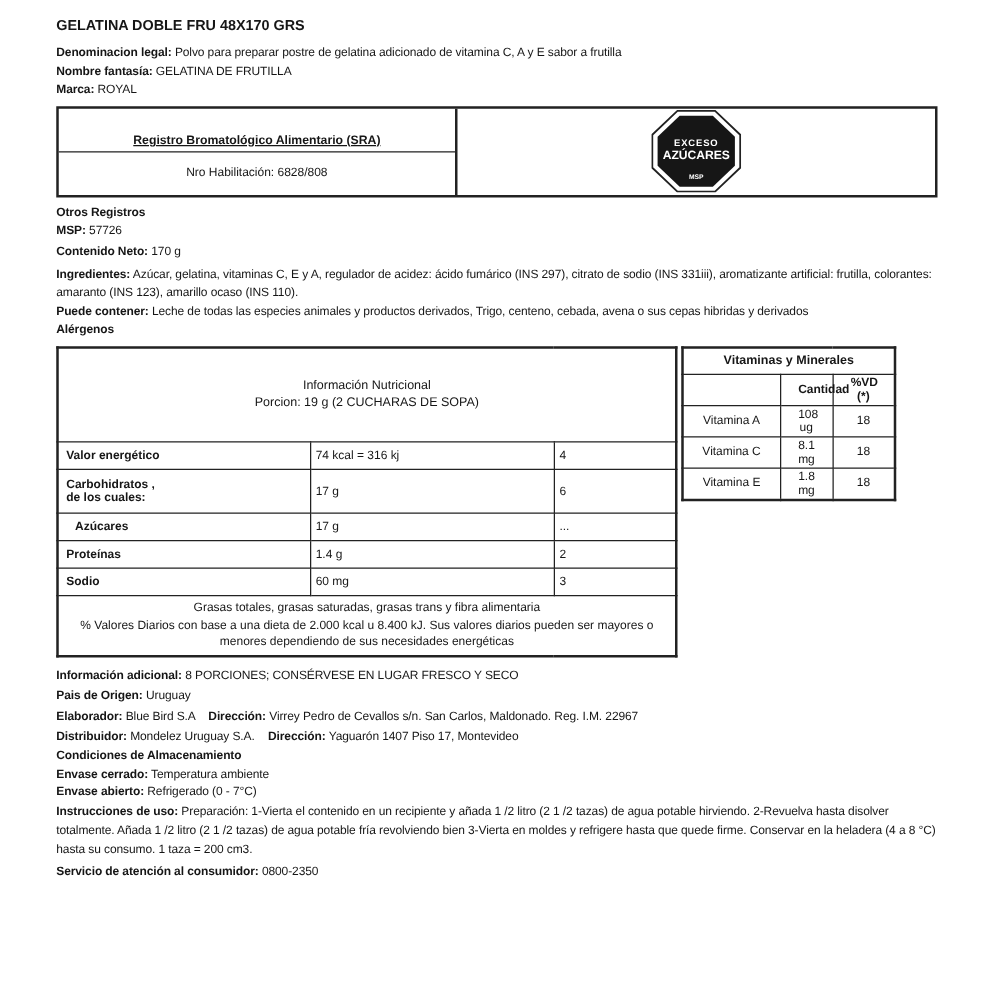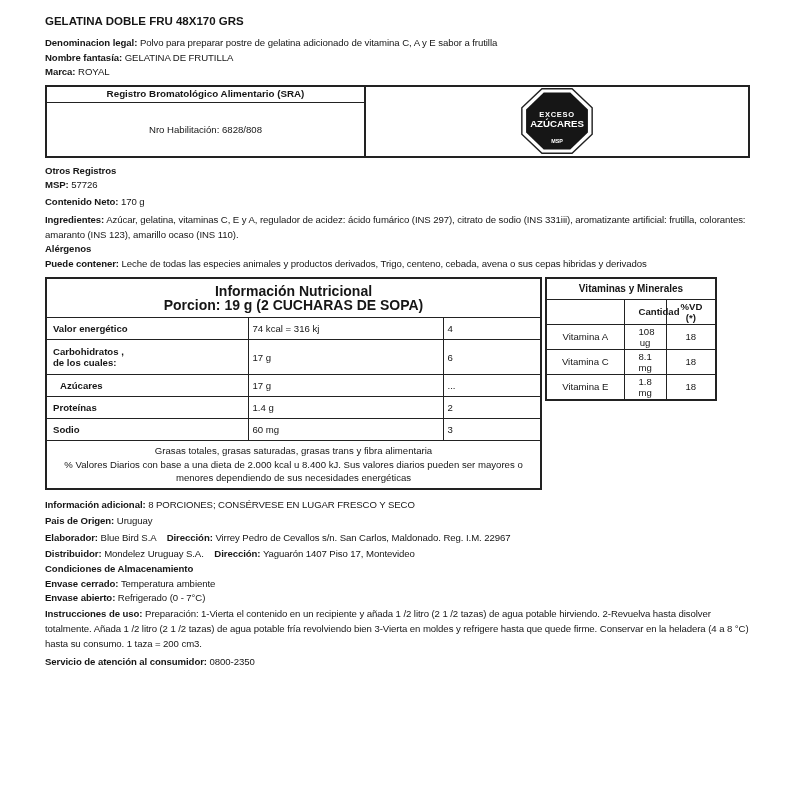--- a/index.html
+++ b/index.html
@@ -24,7 +24,7 @@
   
   .registro { display:flex; width:705px; height:73px; border:2px solid #222; margin-top:5px; }
   .reg-left { width:319px; border-right:2px solid #222; display:flex; flex-direction:column; }
-  .reg-header { border-bottom:1px solid #222; text-align:center; font-weight:bold; font-size:9.8px; padding:1px 2px 3px; }
+  .reg-header { border-bottom:1px solid #222; text-align:center; font-weight:bold; font-size:9.8px; padding:20px 2px 3px;text-decoration:underline; }
   .reg-body { flex:1; display:flex; align-items:center; justify-content:center; font-size:9.6px; }
   .reg-right { flex:1; display:flex; align-items:center; justify-content:center; }
 

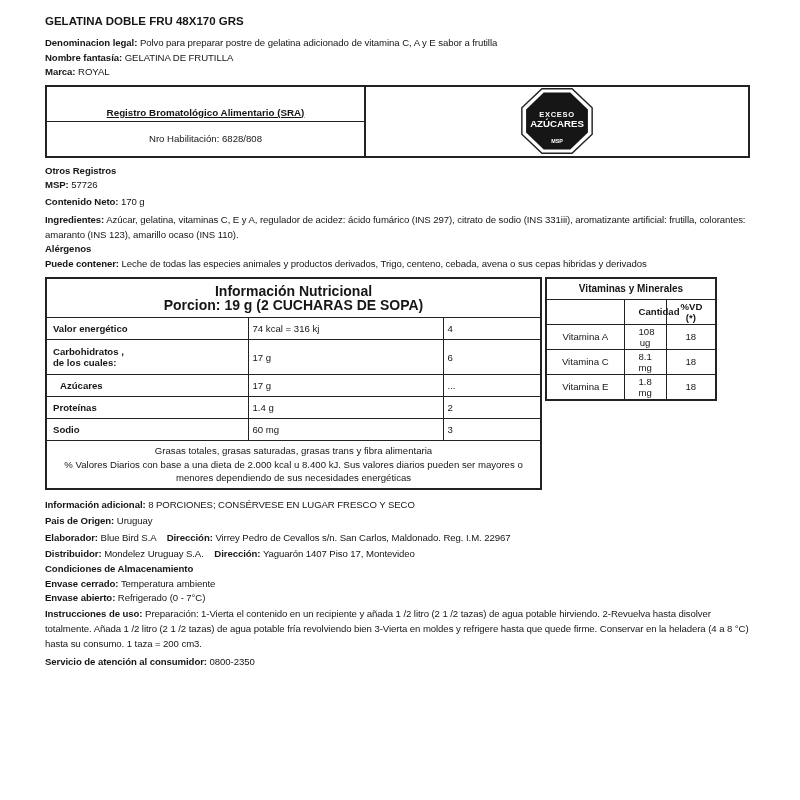--- a/index.html
+++ b/index.html
@@ -104,11 +104,11 @@
     <span class="b">Ingredientes:</span>
     <span>Azúcar, gelatina, vitaminas C, E y A, regulador de acidez: ácido fumárico (INS 297), citrato de sodio (INS 331iii), aromatizante artificial: frutilla, colorantes: amaranto (INS 123), amarillo ocaso (INS 110).</span>
   </div>
-  <div class="line b">Alérgenos</div>
   <div class="line para">
     <span class="b">Puede contener:</span>
     <span>Leche de todas las especies animales y productos derivados, Trigo, centeno, cebada, avena o sus cepas hibridas y derivados</span>
   </div>
+  <div class="line b">Alérgenos</div>
 
   <div class="tables-row">
 

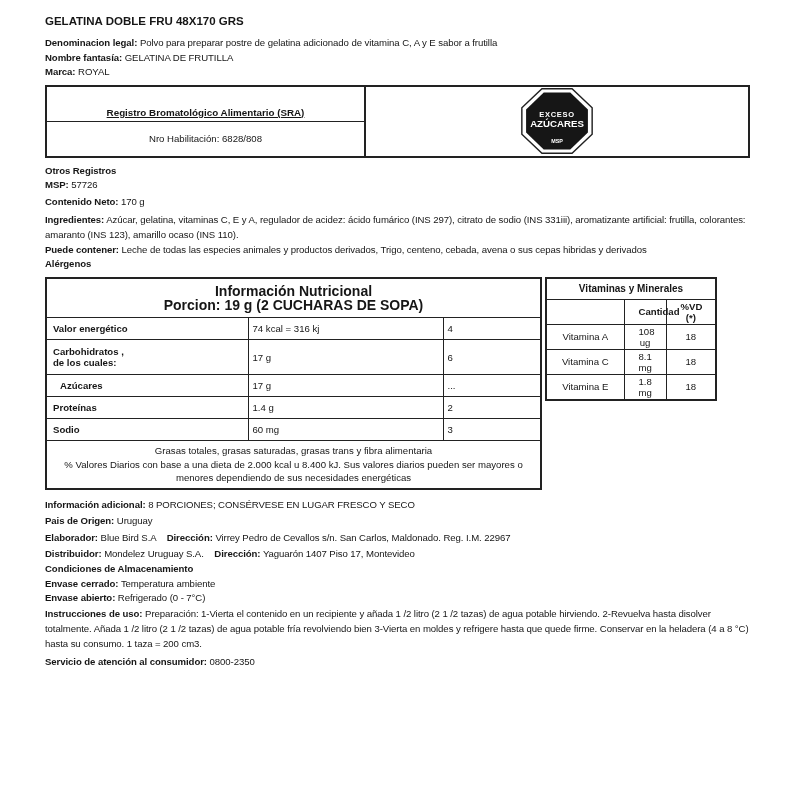--- a/index.html
+++ b/index.html
@@ -36,7 +36,7 @@
 
   table.nutri { border-collapse:collapse; width:495px; table-layout:fixed; border:2px solid #222; }
   table.nutri td { border:1.5px solid #222; font-size:9.6px; padding:2px 4px; vertical-align:middle; }
-  .nutri .title-cell { text-align:center; font-weight:bold; font-size:14px; padding:5px 4px; line-height:14px; }
+  .nutri .title-cell { text-align:center; font-weight:normal; font-size:10px; padding:23px 4px; line-height:14px; }
   .nutri .head td { text-align:center; font-weight:bold; height:21px; }
   .nutri .name { font-weight:bold; padding-left:6px; }
   .nutri .name .nm2 { font-weight:bold; }

